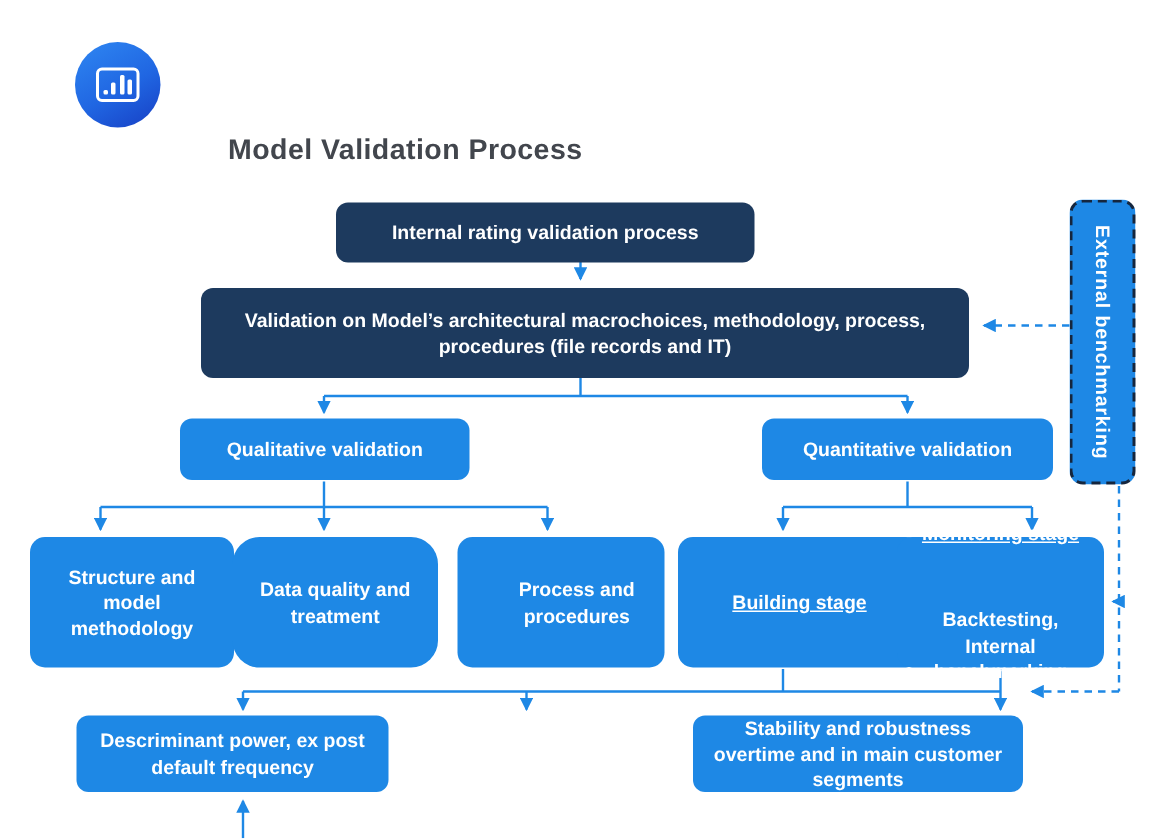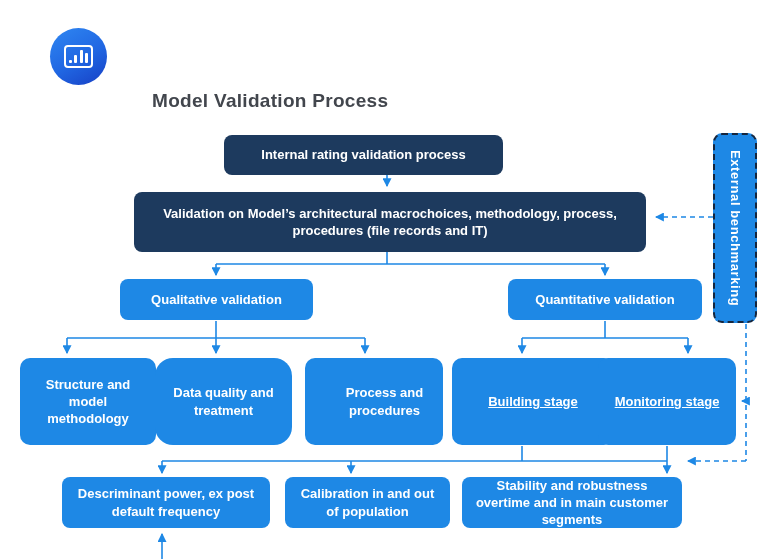--- a/index.html
+++ b/index.html
@@ -139,6 +139,7 @@
   </div>
   <div class="node blue big" style="left:598px; top:358px; width:138px; height:87px;gap:40px;">
     <span class="u">Monitoring stage</span>
+    <span>Backtesting, Internal benchmarking</span>
   </div>
 
   <div class="node blue" style="left:62px; top:477px; width:208px; height:51px;">

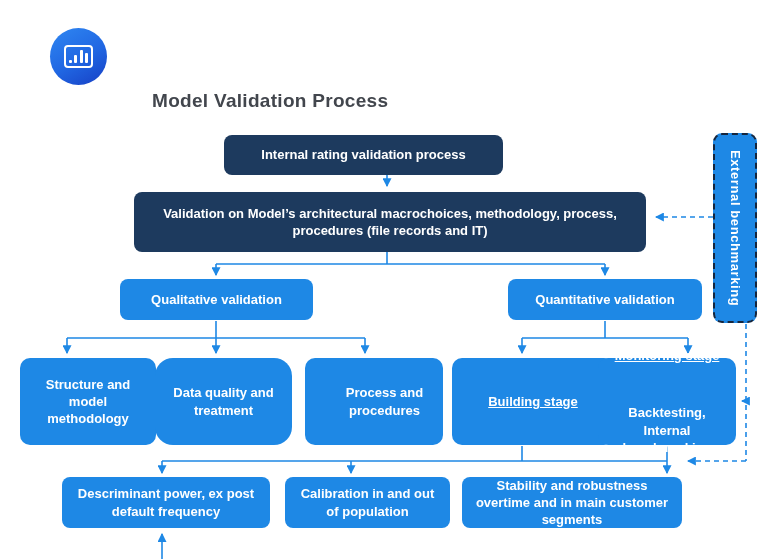--- a/index.html
+++ b/index.html
@@ -142,7 +142,7 @@
     <span>Backtesting, Internal benchmarking</span>
   </div>
 
-  <div class="node blue" style="left:62px; top:477px; width:208px; height:51px;">
+  <div class="node blue" style="left:51px; top:477px; width:208px; height:51px;">
     <span>Descriminant power, ex post default frequency</span>
   </div>
   <div class="node blue" style="left:285px; top:477px; width:165px; height:51px;">

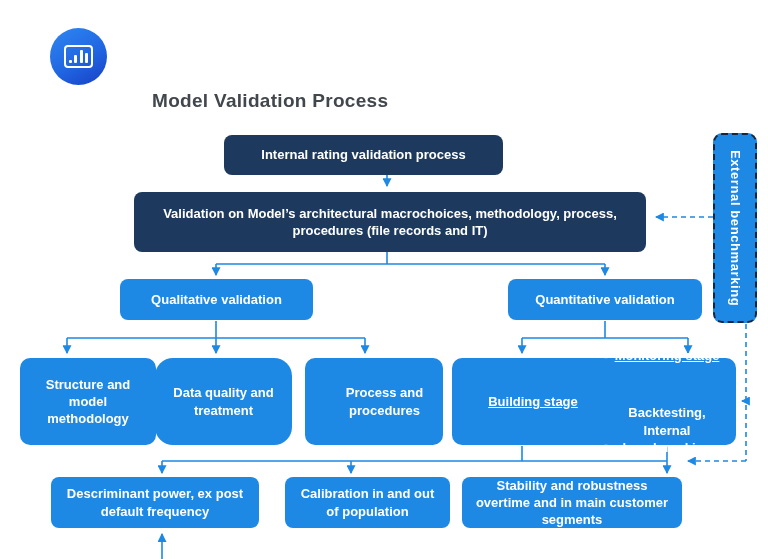--- a/index.html
+++ b/index.html
@@ -145,9 +145,6 @@
   <div class="node blue" style="left:51px; top:477px; width:208px; height:51px;">
     <span>Descriminant power, ex post default frequency</span>
   </div>
-  <div class="node blue" style="left:285px; top:477px; width:165px; height:51px;">
-    <span>Calibration in and out of population</span>
-  </div>
   <div class="node blue" style="left:462px; top:477px; width:220px; height:51px;">
     <span>Stability and robustness overtime and in main customer segments</span>
   </div>

